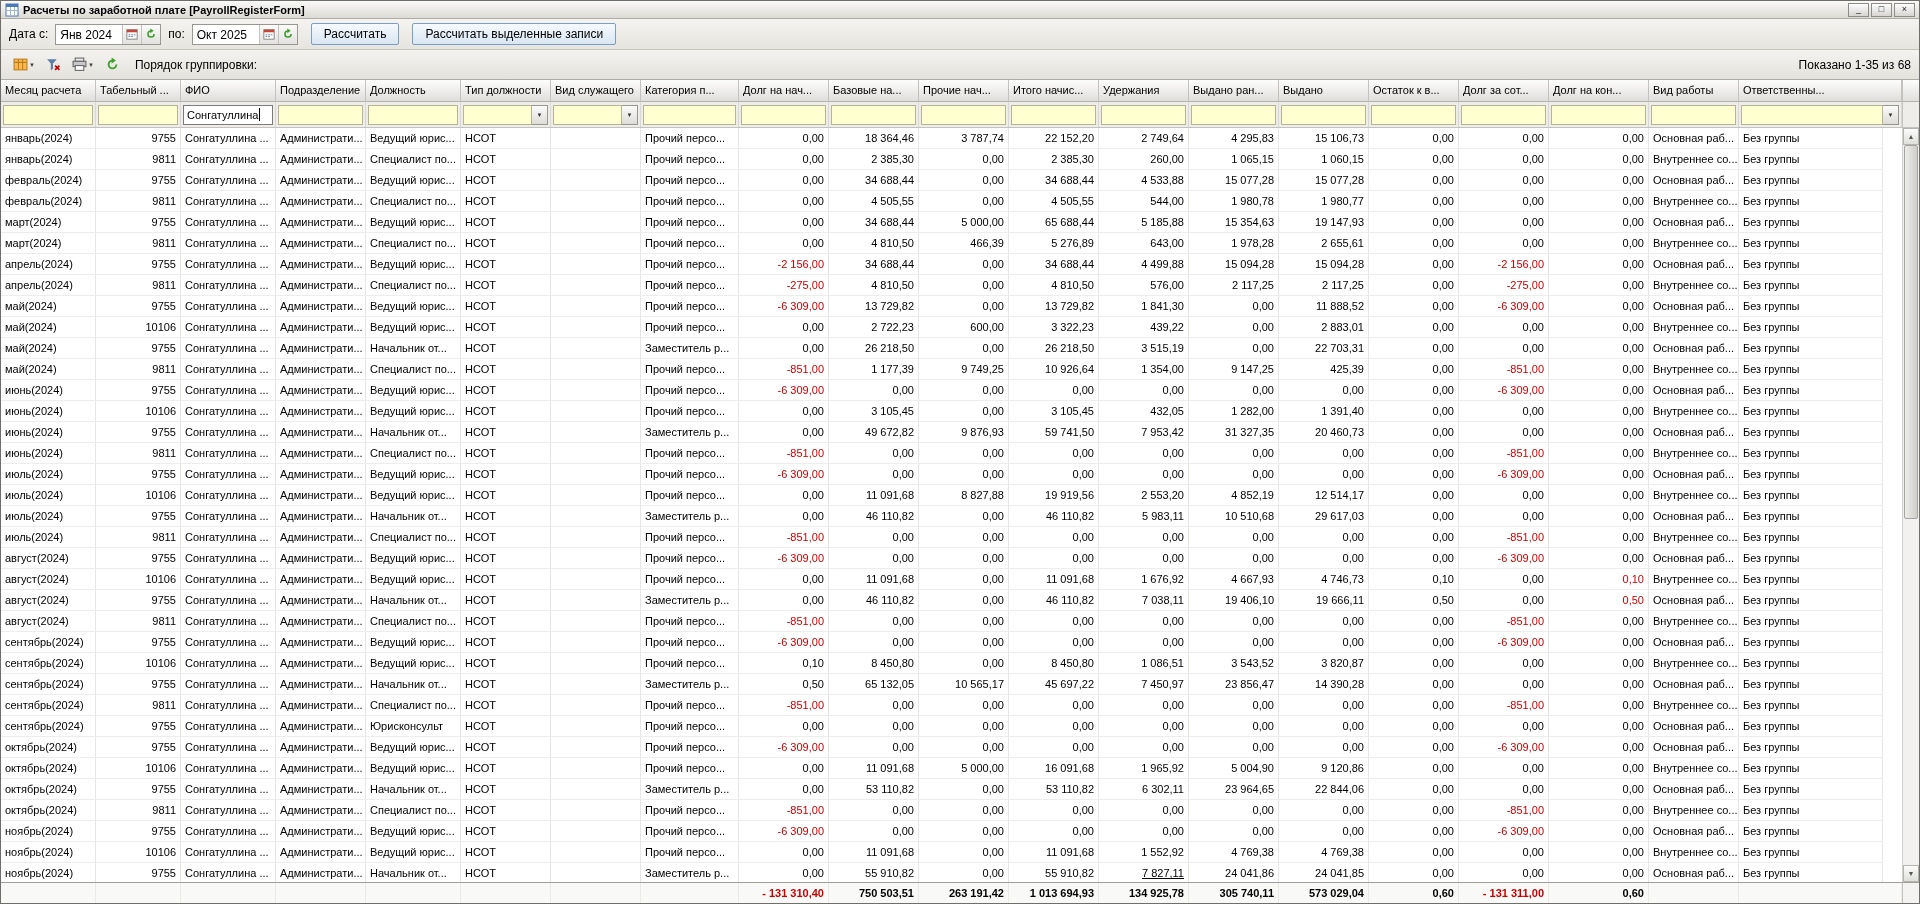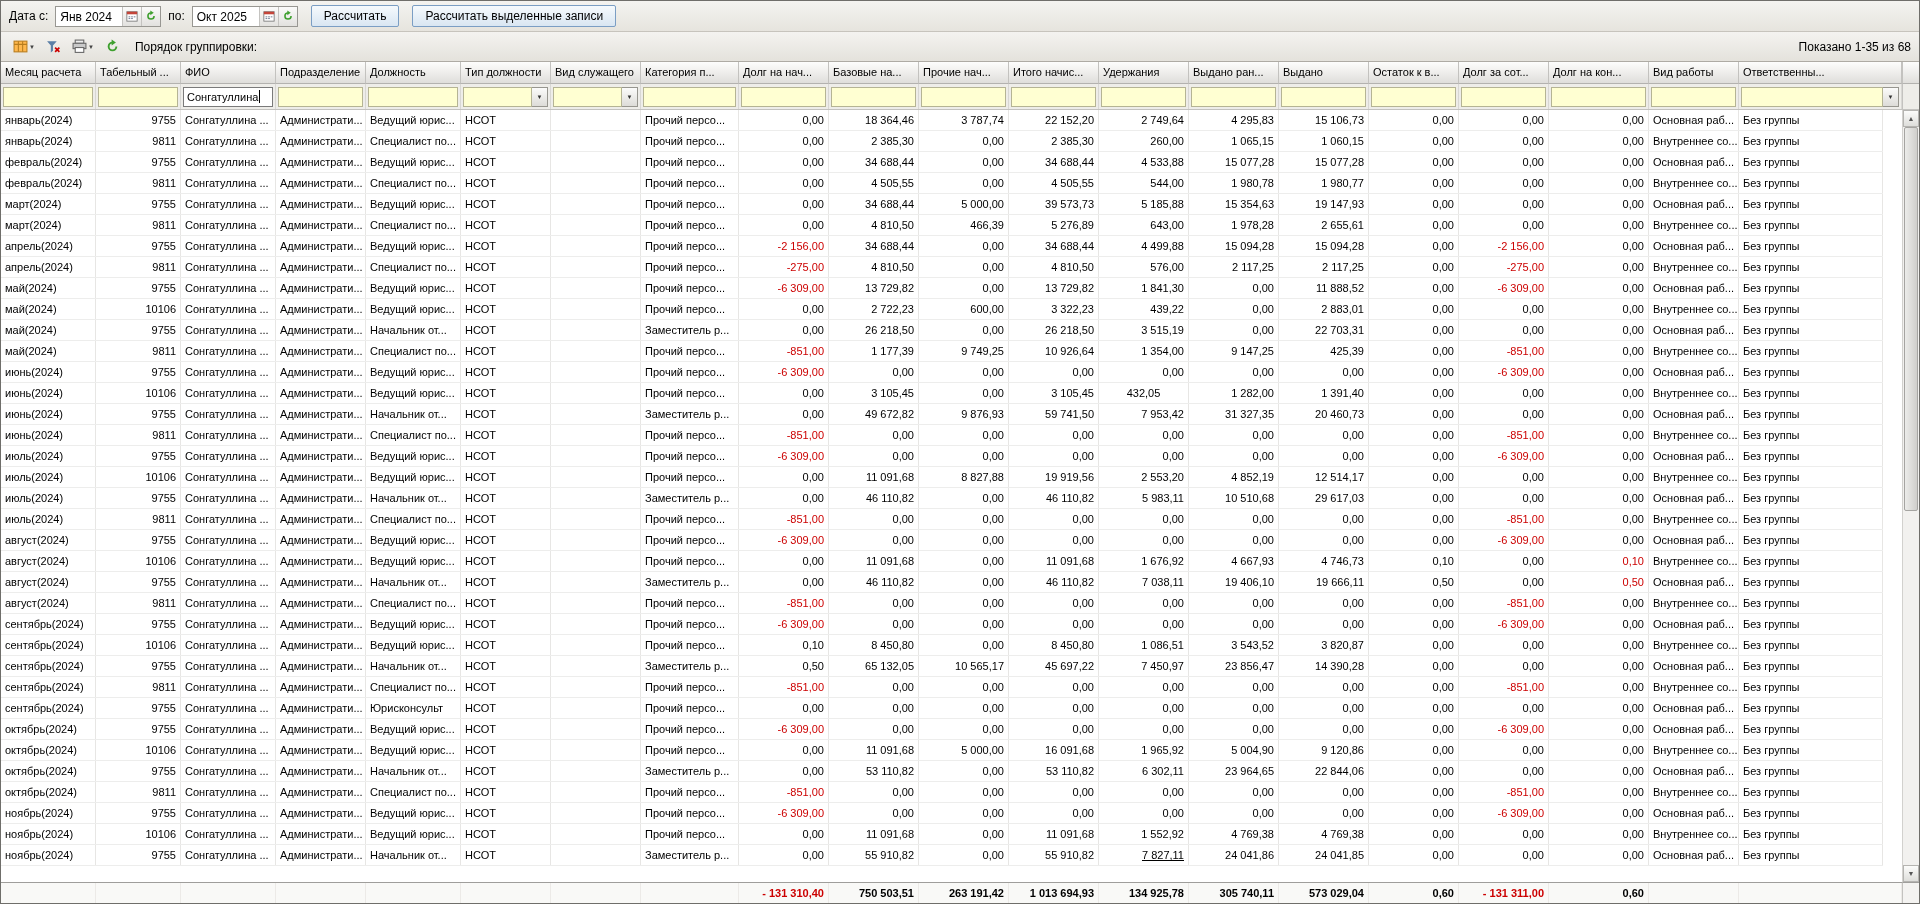--- a/index.html
+++ b/index.html
@@ -101,6 +101,21 @@
 
 <div class="window">
 
+  <div class="titlebar">
+    <span class="app-icon">
+      <svg width="14" height="14" viewBox="0 0 14 14">
+        <rect x="1" y="1" width="12" height="12" fill="#ffffff" stroke="#4a7ab5"></rect>
+        <rect x="1" y="1" width="12" height="3" fill="#4a7ab5"></rect>
+        <path d="M1 7.5h12M5.5 4v9M9.5 4v9" stroke="#9db8d6" fill="none"></path>
+      </svg>
+    </span>
+    <span class="title">Расчеты по заработной плате [PayrollRegisterForm]</span>
+    <span class="win-btns">
+      <span class="win-btn">_</span>
+      <span class="win-btn">□</span>
+      <span class="win-btn">×</span>
+    </span>
+  </div>
 
   <div class="toolbar1">
     <span class="lbl">Дата с:</span>

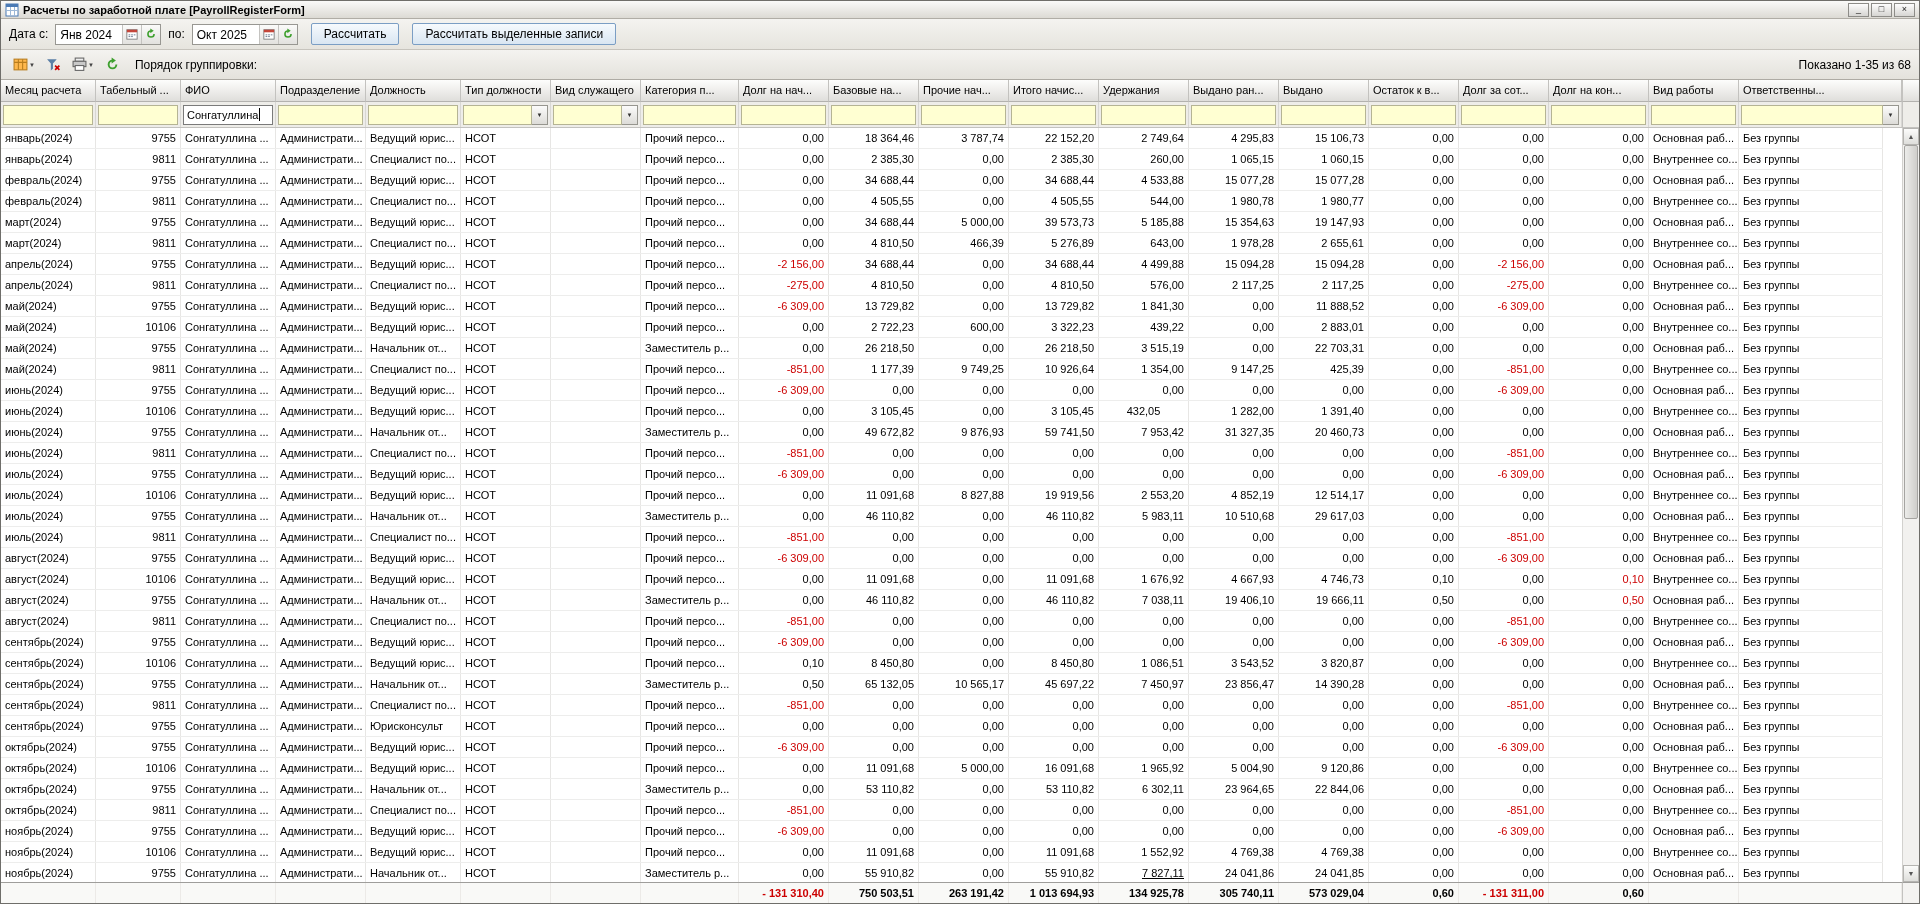--- a/index.html
+++ b/index.html
@@ -425,7 +425,7 @@
             <div class="cell num" style="width: 90px; flex: 0 0 90px;">0,00</div>
             <div class="cell num" style="width: 90px; flex: 0 0 90px;">34 688,44</div>
             <div class="cell num" style="width: 90px; flex: 0 0 90px;">5 000,00</div>
-            <div class="cell num" style="width: 90px; flex: 0 0 90px;">39 573,73</div>
+            <div class="cell num" style="width: 90px; flex: 0 0 90px;">65 688,44</div>
             <div class="cell num" style="width: 90px; flex: 0 0 90px;">5 185,88</div>
             <div class="cell num" style="width: 90px; flex: 0 0 90px;">15 354,63</div>
             <div class="cell num" style="width: 90px; flex: 0 0 90px;">19 147,93</div>

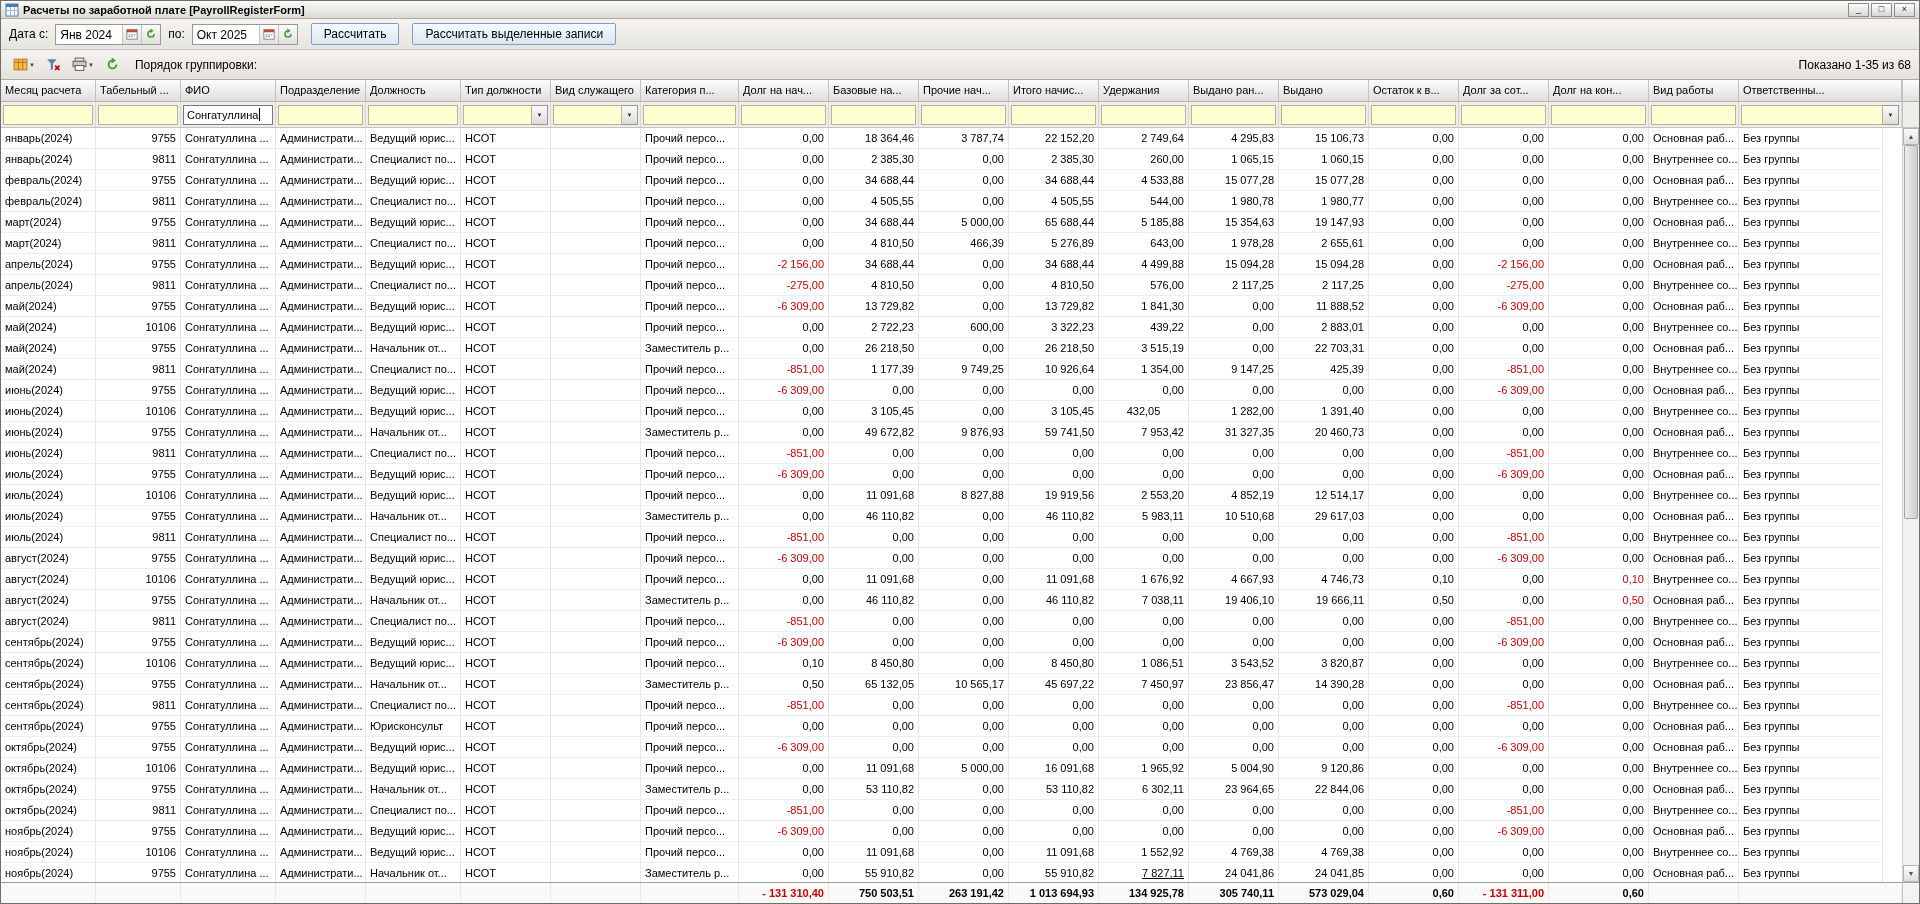--- a/index.html
+++ b/index.html
@@ -624,7 +624,7 @@
             <div class="cell num" style="width: 90px; flex: 0 0 90px;">3 105,45</div>
             <div class="cell num" style="width: 90px; flex: 0 0 90px;">0,00</div>
             <div class="cell num" style="width: 90px; flex: 0 0 90px;">3 105,45</div>
-            <div class="cell num" style="width: 90px; flex: 0 0 90px; text-align: center;">432,05</div>
+            <div class="cell num" style="width: 90px; flex: 0 0 90px;">432,05</div>
             <div class="cell num" style="width: 90px; flex: 0 0 90px;">1 282,00</div>
             <div class="cell num" style="width: 90px; flex: 0 0 90px;">1 391,40</div>
             <div class="cell num" style="width: 90px; flex: 0 0 90px;">0,00</div>

